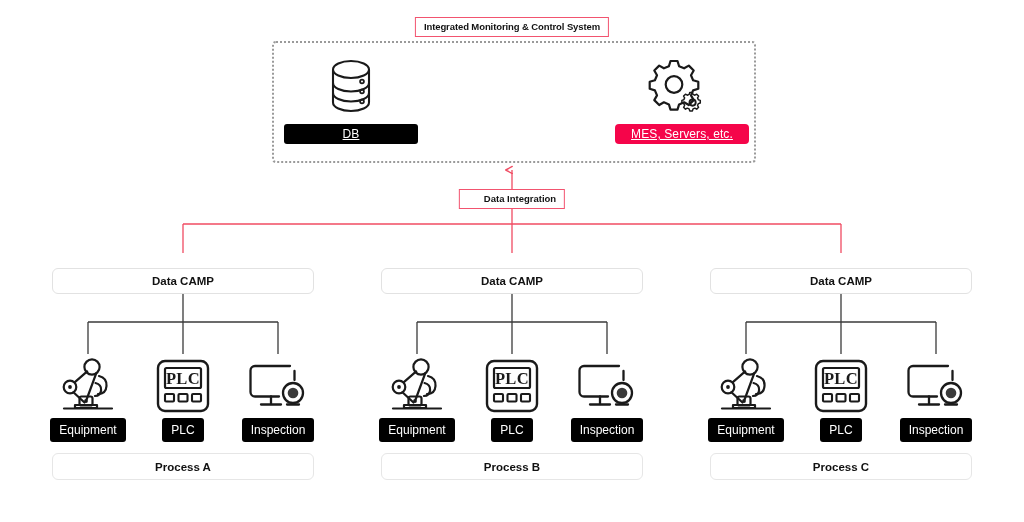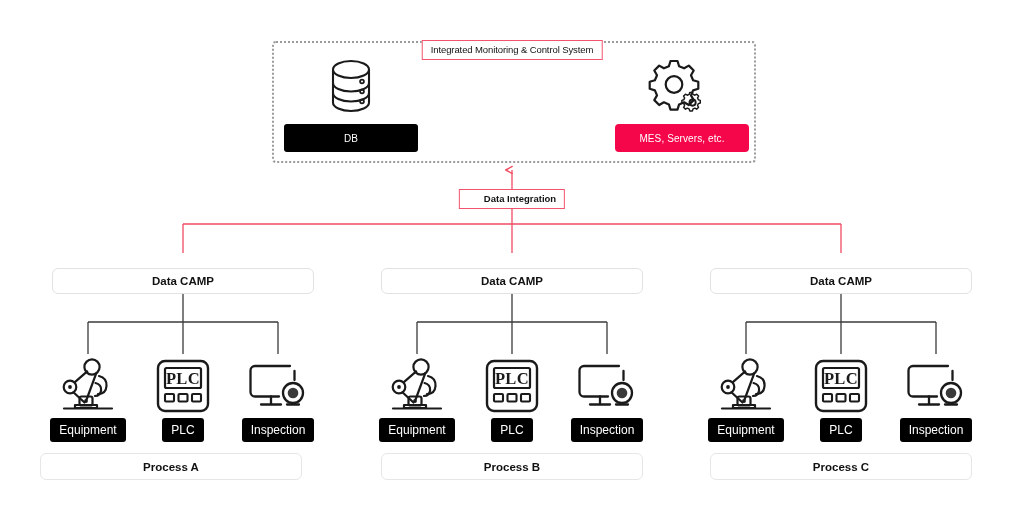--- a/index.html
+++ b/index.html
@@ -36,13 +36,13 @@
   .system-title {
     position: absolute;
     left: 50%;
-    top: 40px;
+    top: 17px;
     transform: translate(-50%, 0);
     background: #ffffff;
     border: 1.3px solid #f2536f;
     padding: 3px 8px 4px 8px;
     font-size: 9.5px;
-    font-weight: 400;
+    font-weight: 700;
     letter-spacing: -0.1px;
     color: #121212;
     white-space: nowrap;

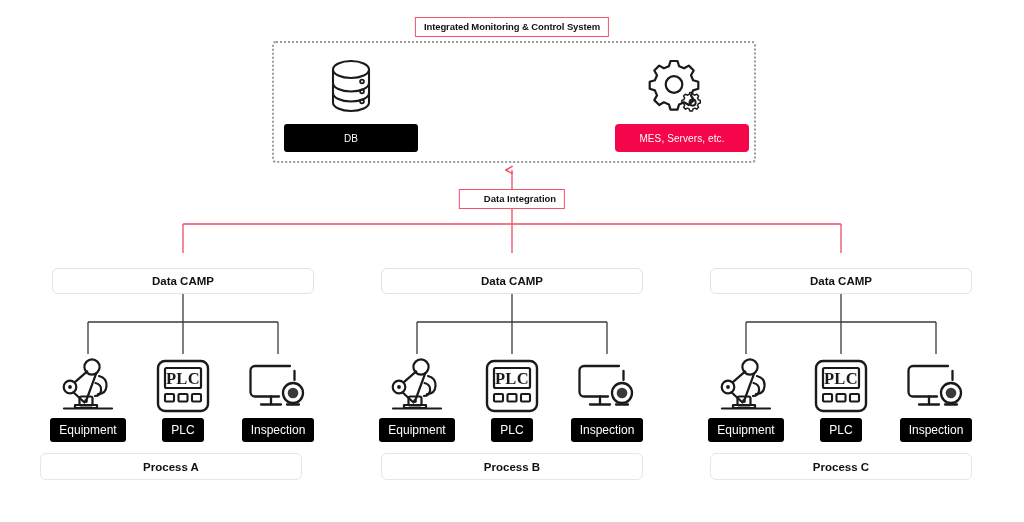--- a/index.html
+++ b/index.html
@@ -67,17 +67,18 @@
   .pill {
     margin-top: 7px;
     width: 134px;
-    height: 28px;
+    height: 20px;
     border-radius: 3px;
     display: flex;
     align-items: center;
     justify-content: center;
-    font-size: 10px;
+    font-size: 12px;
     font-weight: 500;
     color: #ffffff;
     background: #000000;
     letter-spacing: 0.1px;
     box-sizing: border-box;
+    text-decoration: underline;
   }
   .pill.accent { background: #f5054a; border-radius: 4px; margin-left: 14px; }
 

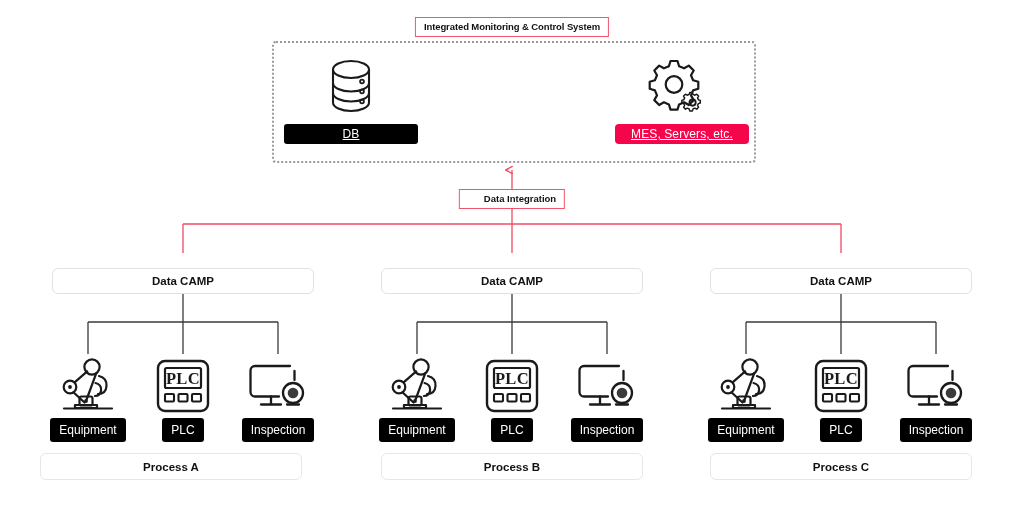--- a/index.html
+++ b/index.html
@@ -317,7 +317,7 @@
     <div class="node-pill">Inspection</div>
   </div>
 
-  <div class="proc-box" style="left:40px;">
+  <div class="proc-box" style="left:52px;">
     <span>Process A</span>
   </div>
 

